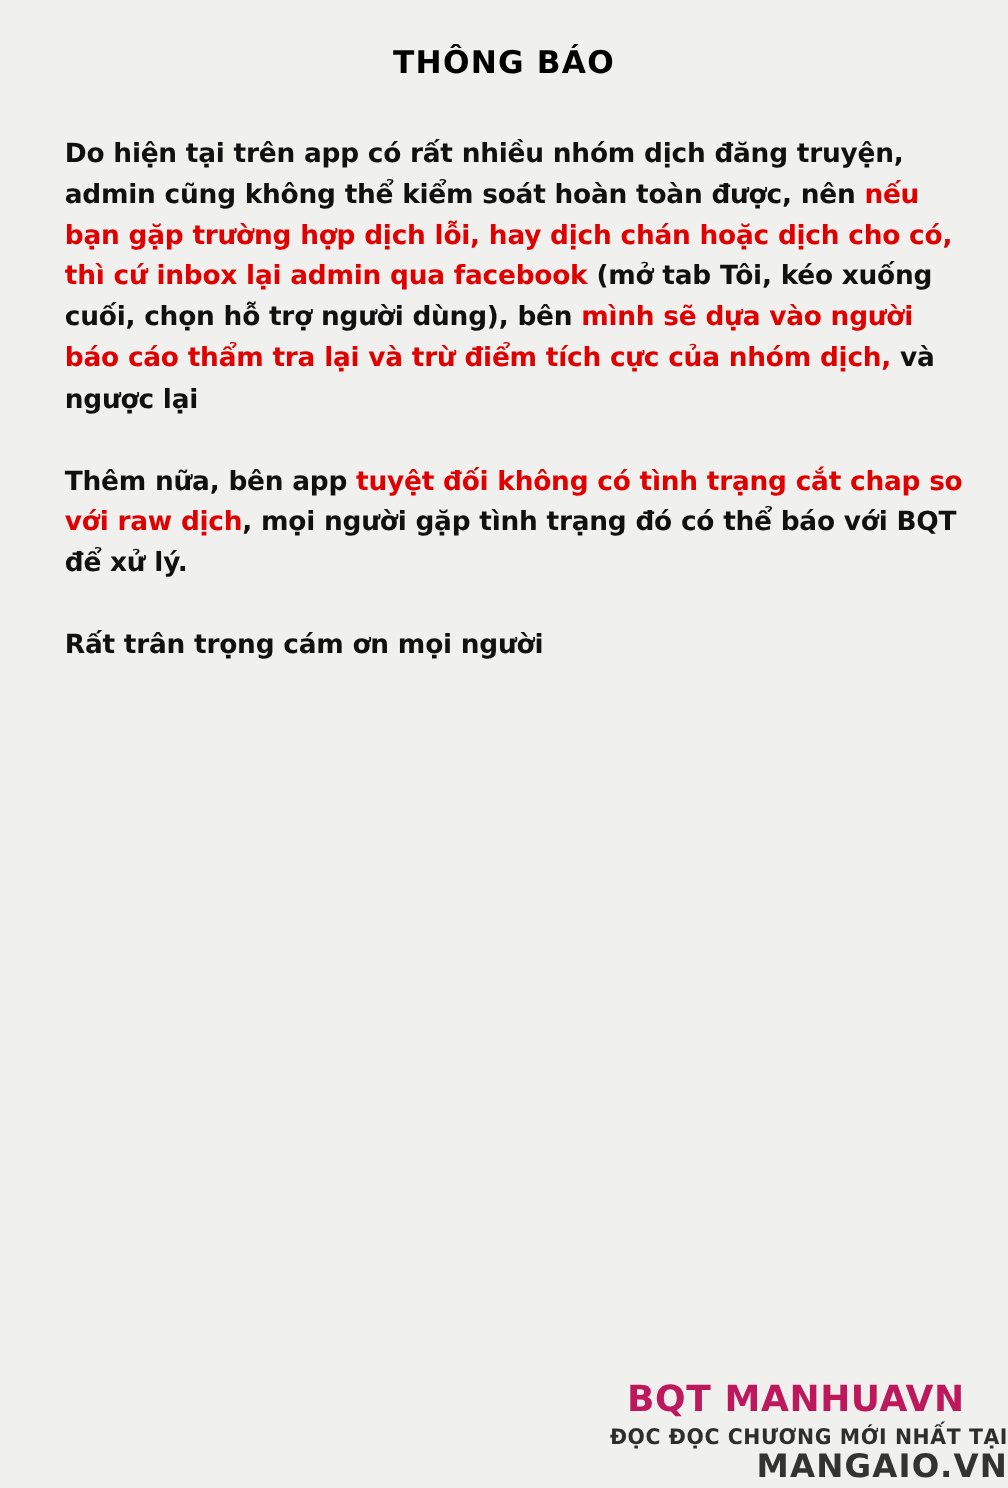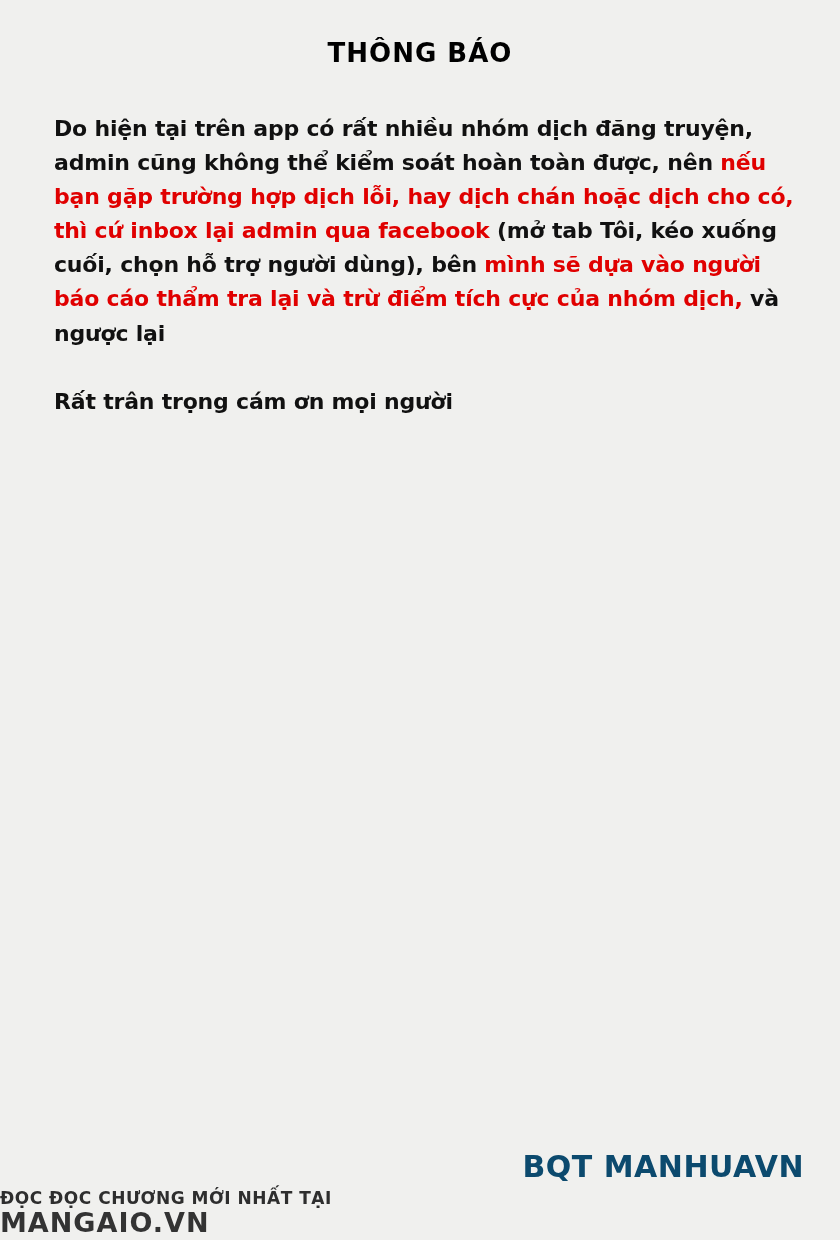--- a/index.html
+++ b/index.html
@@ -101,6 +101,7 @@
 
   <div class="body-text">
     <p class="para"><span>Do hiện tại trên app có rất nhiều nhóm dịch đăng truyện, admin cũng không thể kiểm soát hoàn toàn được, nên </span><span class="red">nếu bạn gặp trường hợp dịch lỗi, hay dịch chán hoặc dịch cho có, thì cứ inbox lại admin qua facebook</span><span> (mở tab Tôi, kéo xuống cuối, chọn hỗ trợ người dùng), bên </span><span class="red">mình sẽ dựa vào người báo cáo thẩm tra lại và trừ điểm tích cực của nhóm dịch,</span><span> và ngược lại</span></p>
+    <p class="para"><span>Thêm nữa, bên app </span><span class="red">tuyệt đối không có tình trạng cắt chap so với raw dịch</span><span>, mọi người gặp tình trạng đó có thể báo với BQT để xử lý.</span></p>
     <p class="para"><span>Rất trân trọng cám ơn mọi người</span></p>
   </div>
 

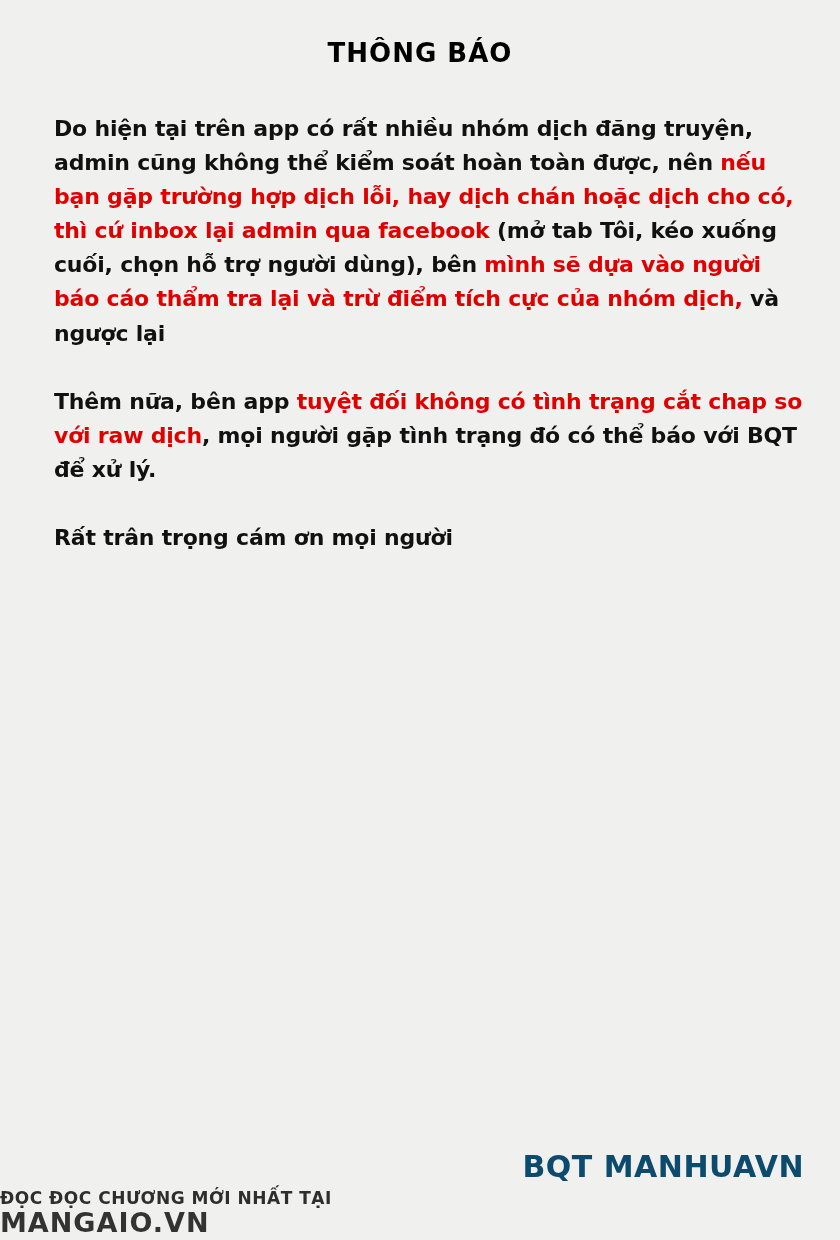--- a/index.html
+++ b/index.html
@@ -62,7 +62,7 @@
     font-size: 30px;
     font-weight: bold;
     letter-spacing: 0.5px;
-    color: #0c4a6e;
+    color: #be185d;
   }
 
   .watermark {

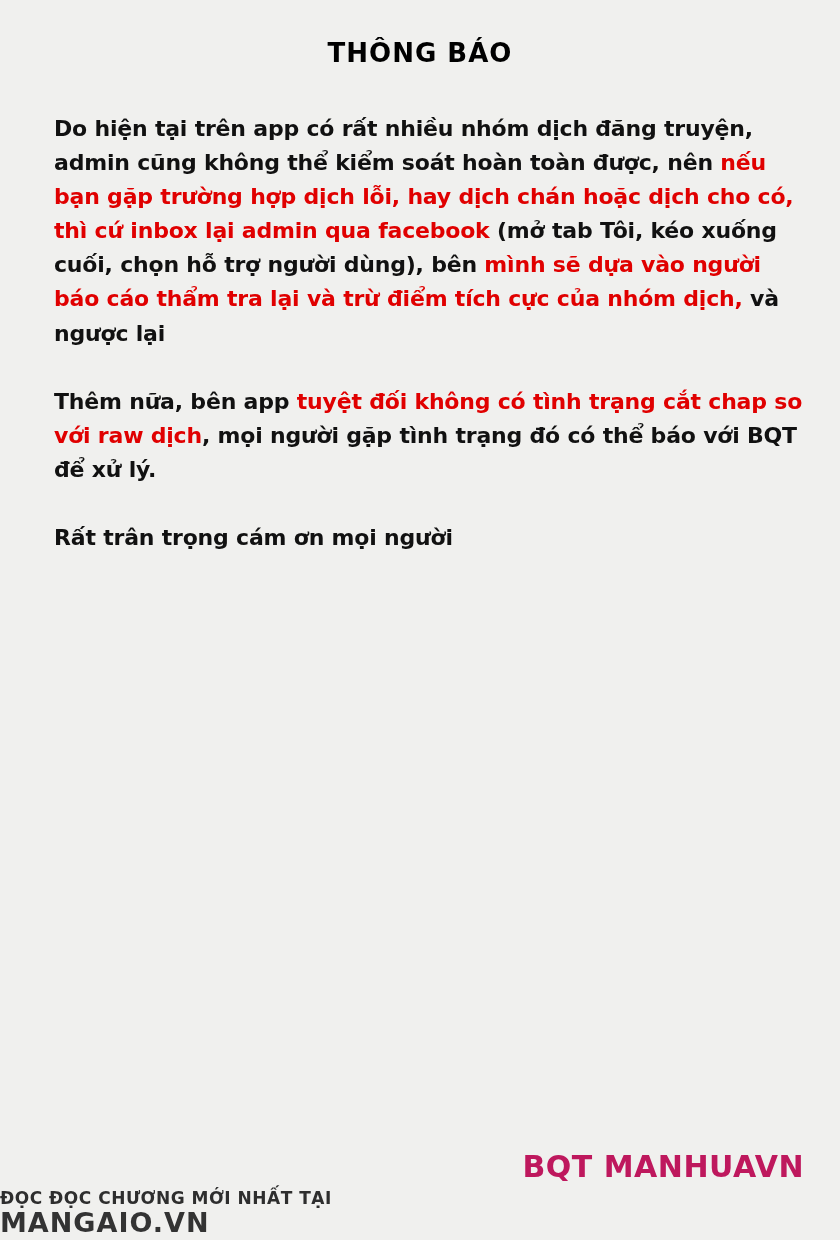--- a/index.html
+++ b/index.html
@@ -70,7 +70,7 @@
     left: 0;
     bottom: 4px;
     width: 840px;
-    text-align: left;
+    text-align: right;
     line-height: 1.0;
   }
   .wm-top {

